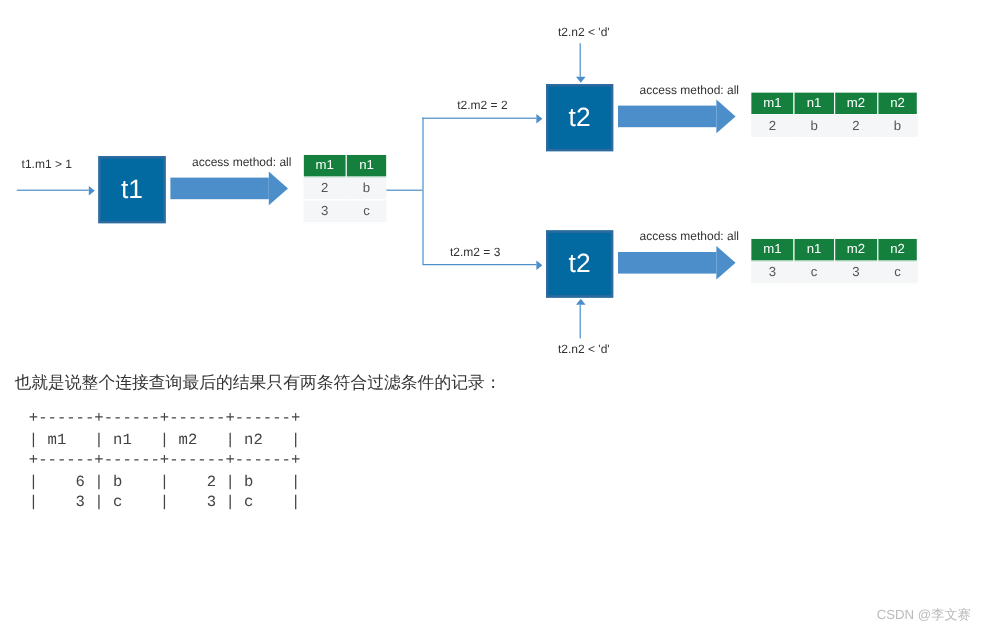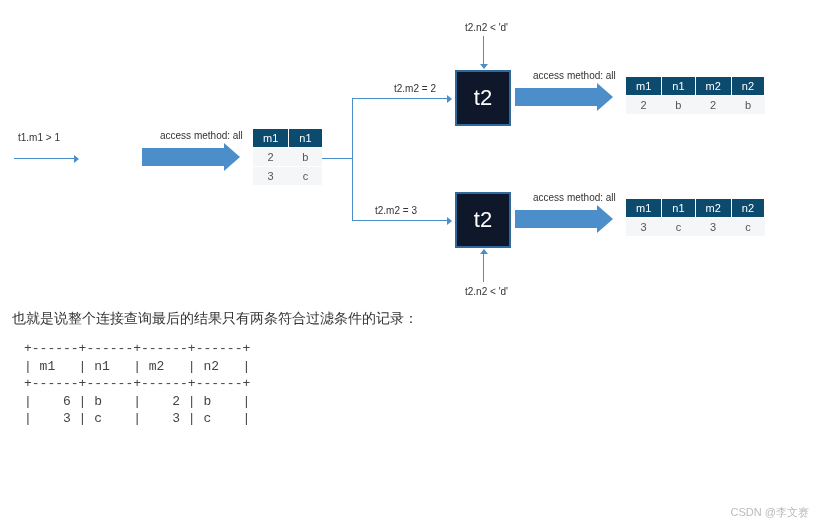--- a/index.html
+++ b/index.html
@@ -158,7 +158,7 @@
   <div class="thin-line" style="left:352px; top:158px; width:1px; height:62px;"></div>
 
   <div class="thin-line thin-arrow-r" style="left:352px; top:98px; width:95px; height:1px;"></div>
-  <div class="lbl" style="left:394px; top:83px;">t2.m2 = 2</div>
+  <div class="lbl" style="left:381px; top:83px;">t2.m2 = 2</div>
 
   <div class="thin-line thin-arrow-r" style="left:352px; top:220px; width:95px; height:1px;"></div>
   <div class="lbl" style="left:375px; top:205px;">t2.m2 = 3</div>

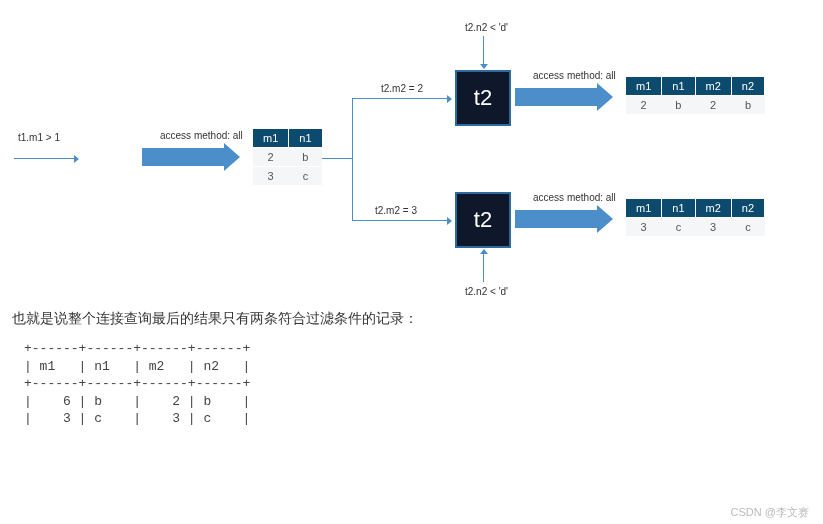--- a/index.html
+++ b/index.html
@@ -16,7 +16,7 @@
   .diagram { position: relative; height: 310px; }
   .node-box {
     position: absolute;
-    background: #0f172a;
+    background: #0369a1;
     border: 2px solid #2e6a9e;
     color: #fff;
     font-size: 22px;

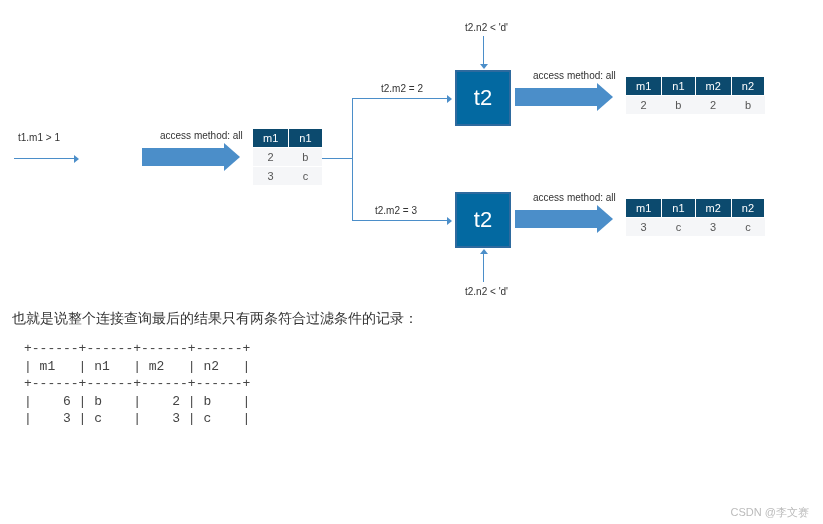--- a/index.html
+++ b/index.html
@@ -39,7 +39,7 @@
     font-size: 11px;
   }
   .tbl th {
-    background: #0c4a6e;
+    background: #15803d;
     color: #fff;
     font-weight: 400;
     border: 1px solid #fff;

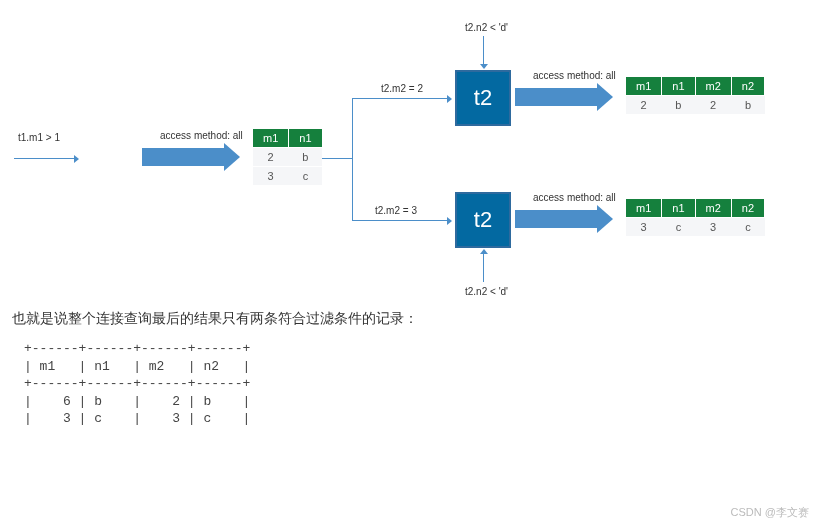--- a/index.html
+++ b/index.html
@@ -130,6 +130,9 @@
   <div class="lbl" style="left:18px; top:132px;">t1.m1 &gt; 1</div>
   <div class="thin-line thin-arrow-r" style="left:14px; top:158px; width:60px; height:1px;"></div>
 
+  <div class="node-box" style="left:82px; top:130px;">
+      <span>t1</span>
+    </div>
 
   <div class="lbl" style="left:160px; top:130px;">access method: all</div>
   <div class="arrow-big" style="left:142px; top:148px; width:82px; height:18px;"></div>

